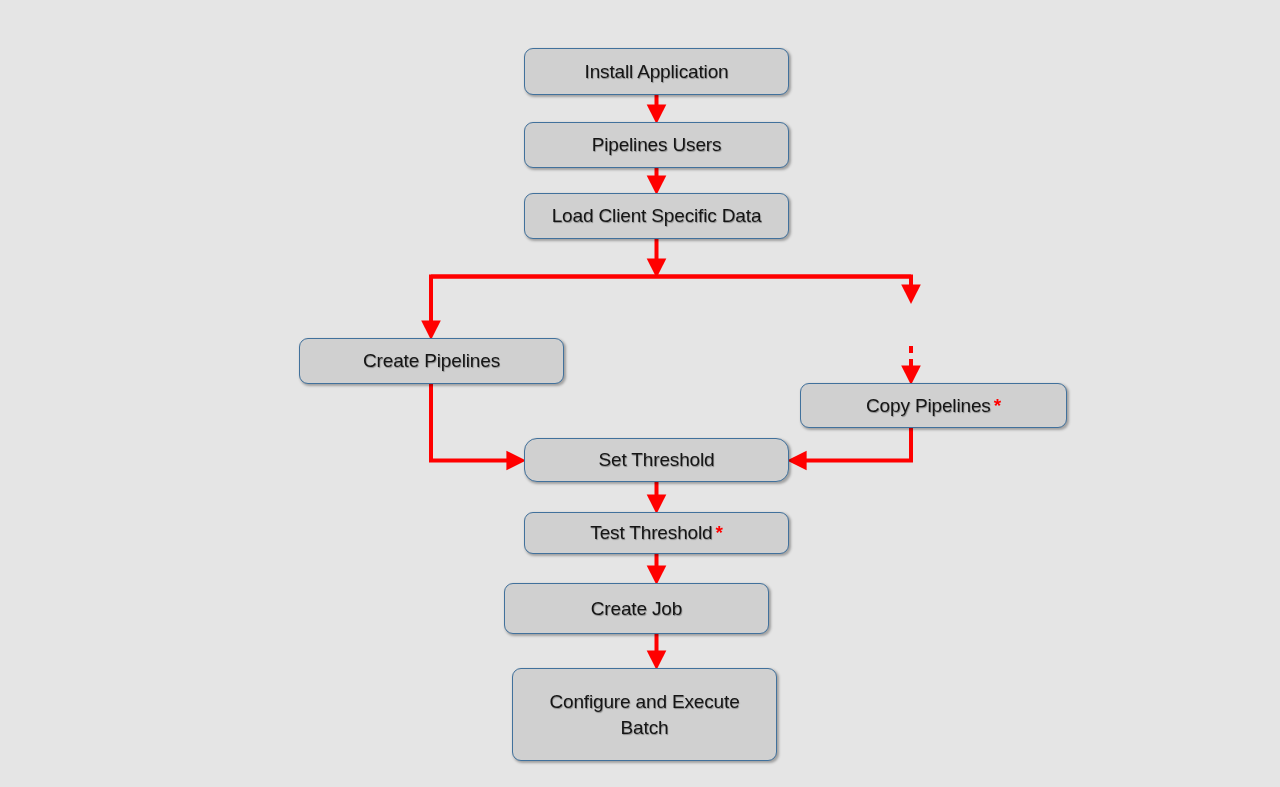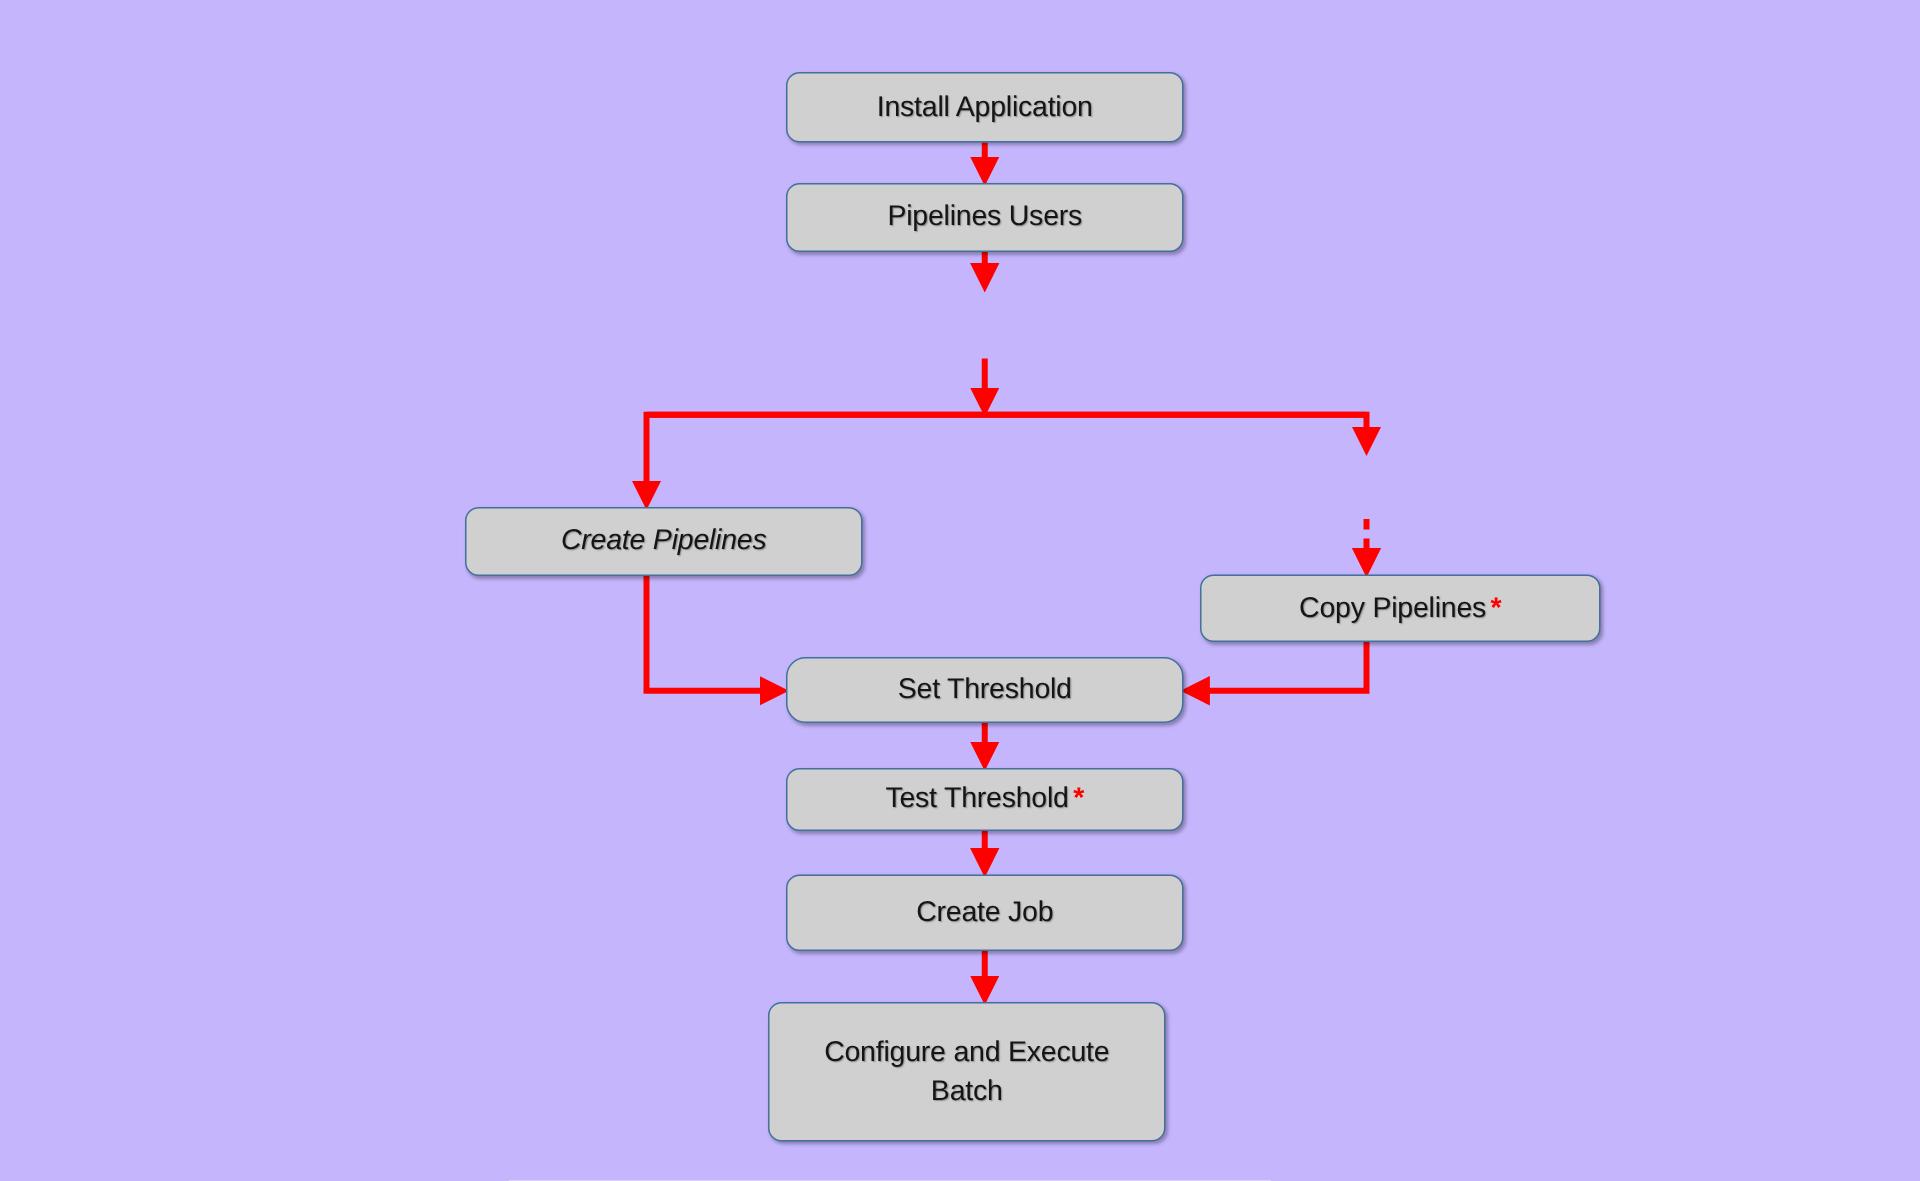--- a/index.html
+++ b/index.html
@@ -17,7 +17,7 @@
     position: relative;
     width: 1280px;
     height: 787px;
-    background: #c4b5fd;
+    background: #e5e5e5;
   }
   #edges {
     position: absolute;

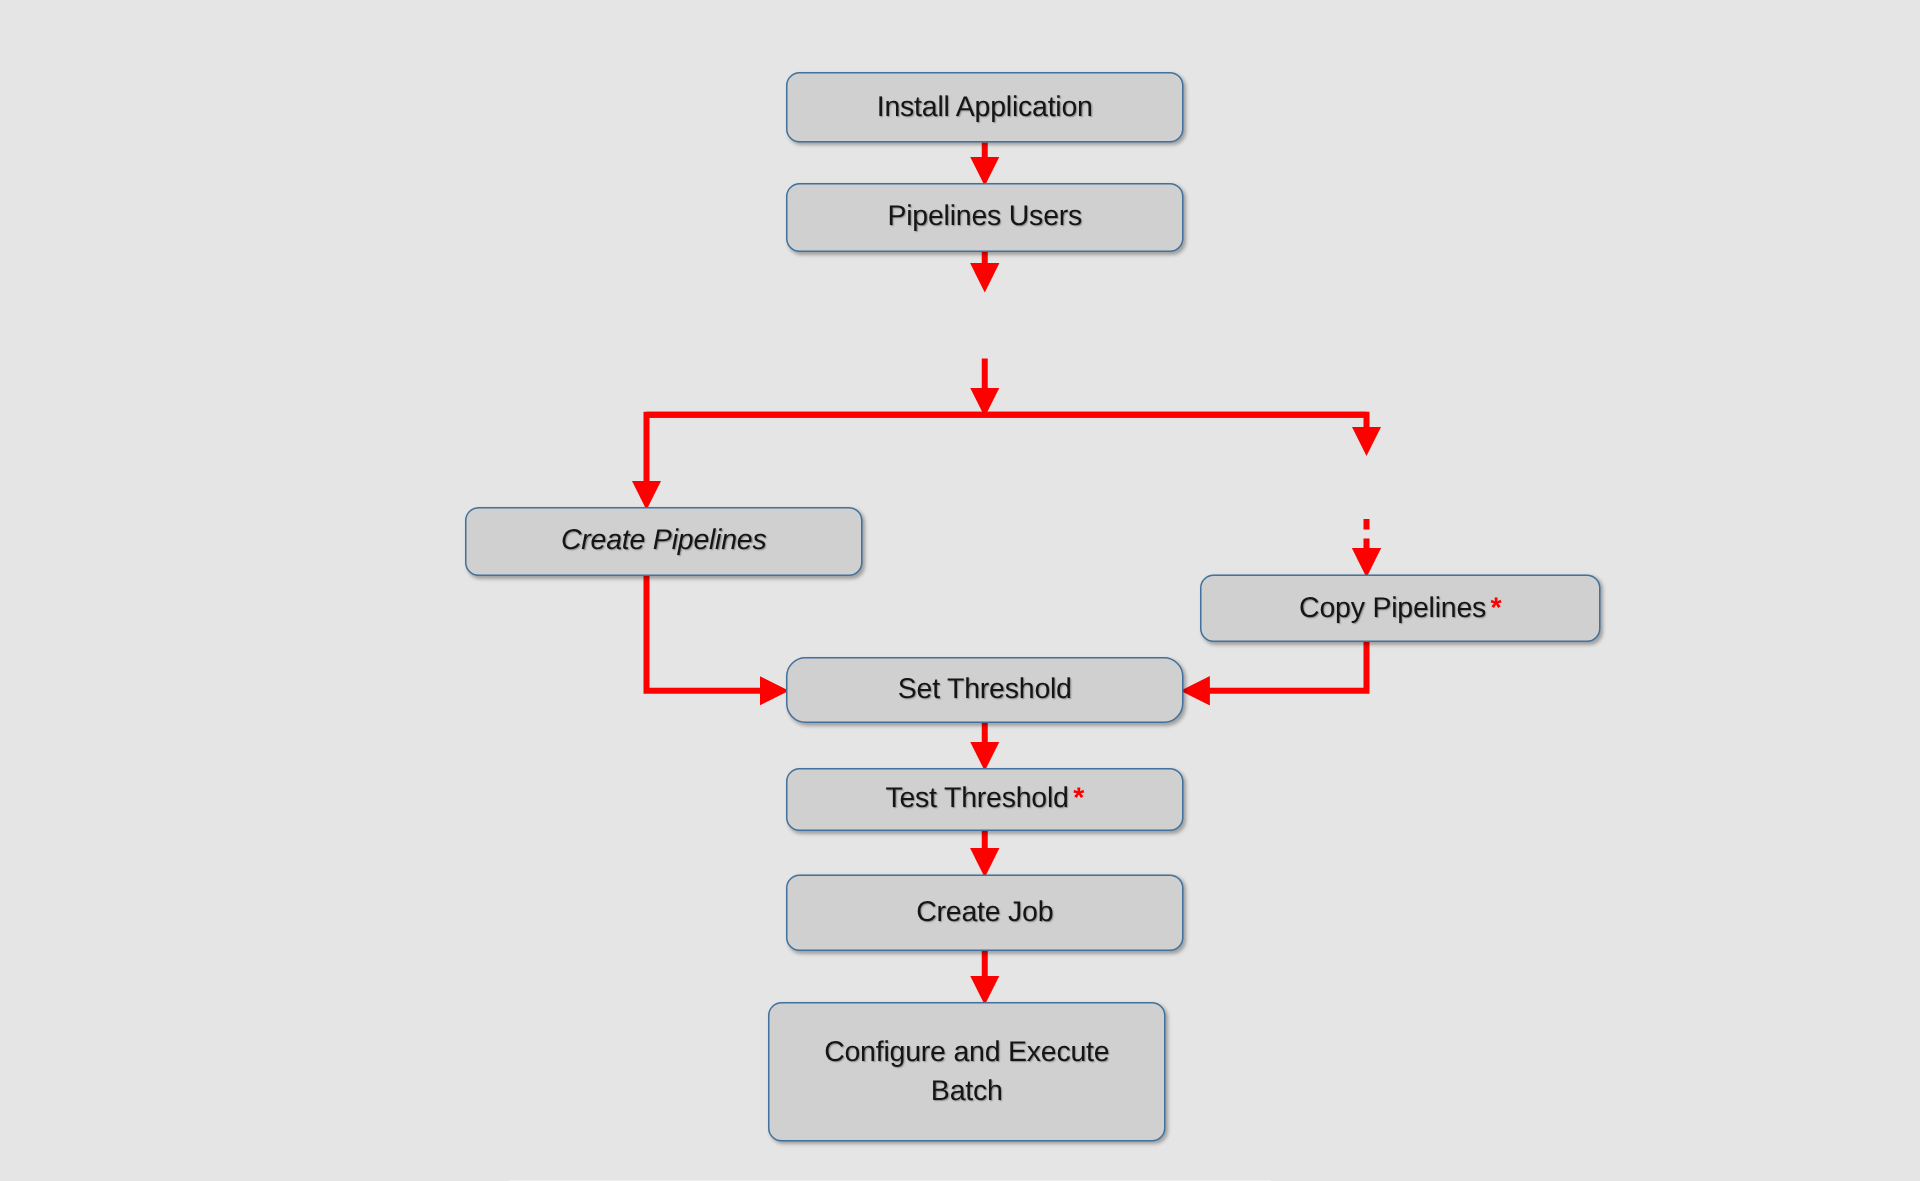--- a/index.html
+++ b/index.html
@@ -103,6 +103,9 @@
     <span class="label-text">Pipelines Users</span>
   </div>
 
+  <div class="node" style="left:524px; top:193px; width:265px; height:46px;">
+    <span class="label-text">Load Client Specific Data</span>
+  </div>
 
   <div class="node" style="left:310px; top:338px; width:265px; height:46px;font-style:italic;">
     <span class="label-text">Create Pipelines</span>

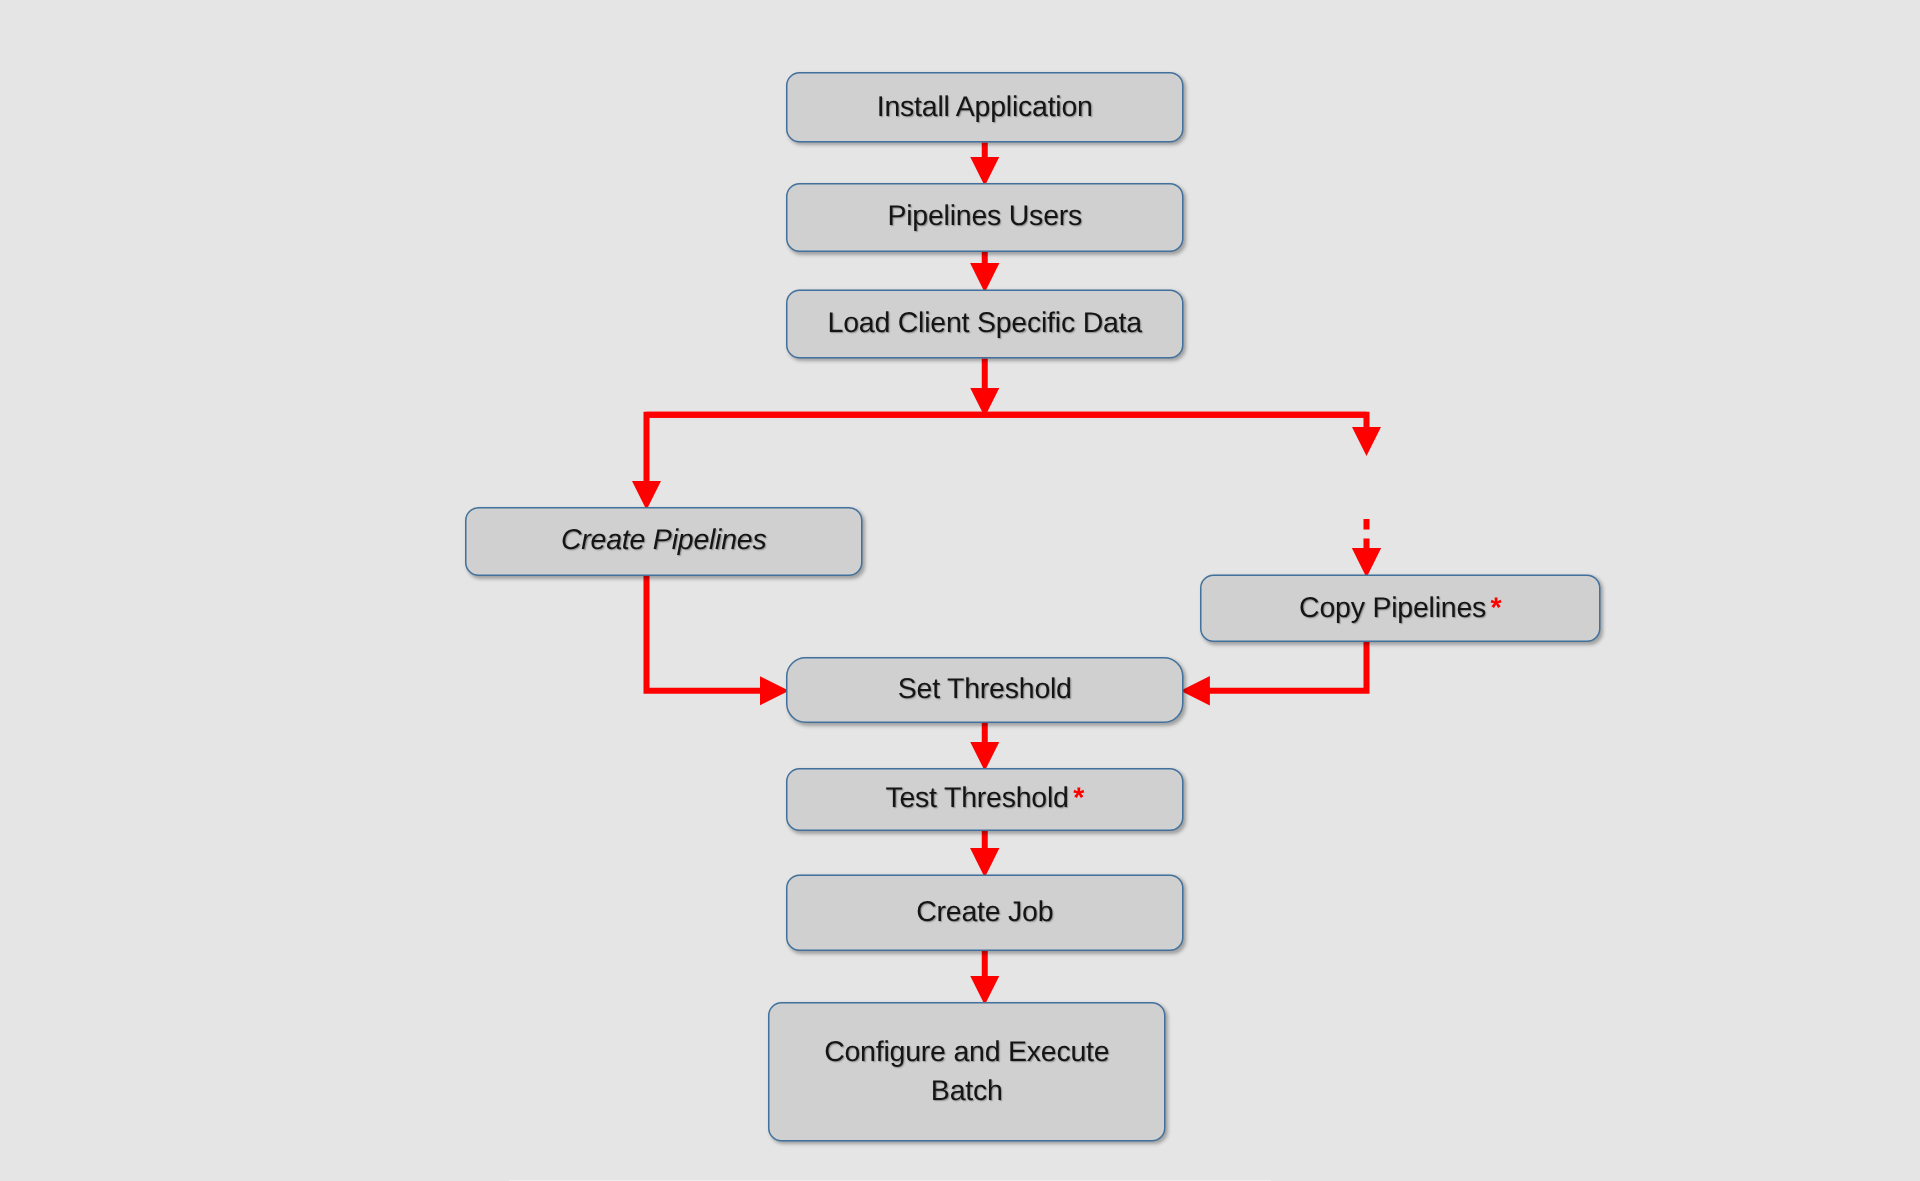--- a/index.html
+++ b/index.html
@@ -107,7 +107,7 @@
     <span class="label-text">Load Client Specific Data</span>
   </div>
 
-  <div class="node" style="left:310px; top:338px; width:265px; height:46px;font-style:italic;">
+  <div class="node" style="left:299px; top:338px; width:265px; height:46px;">
     <span class="label-text">Create Pipelines</span>
   </div>
 

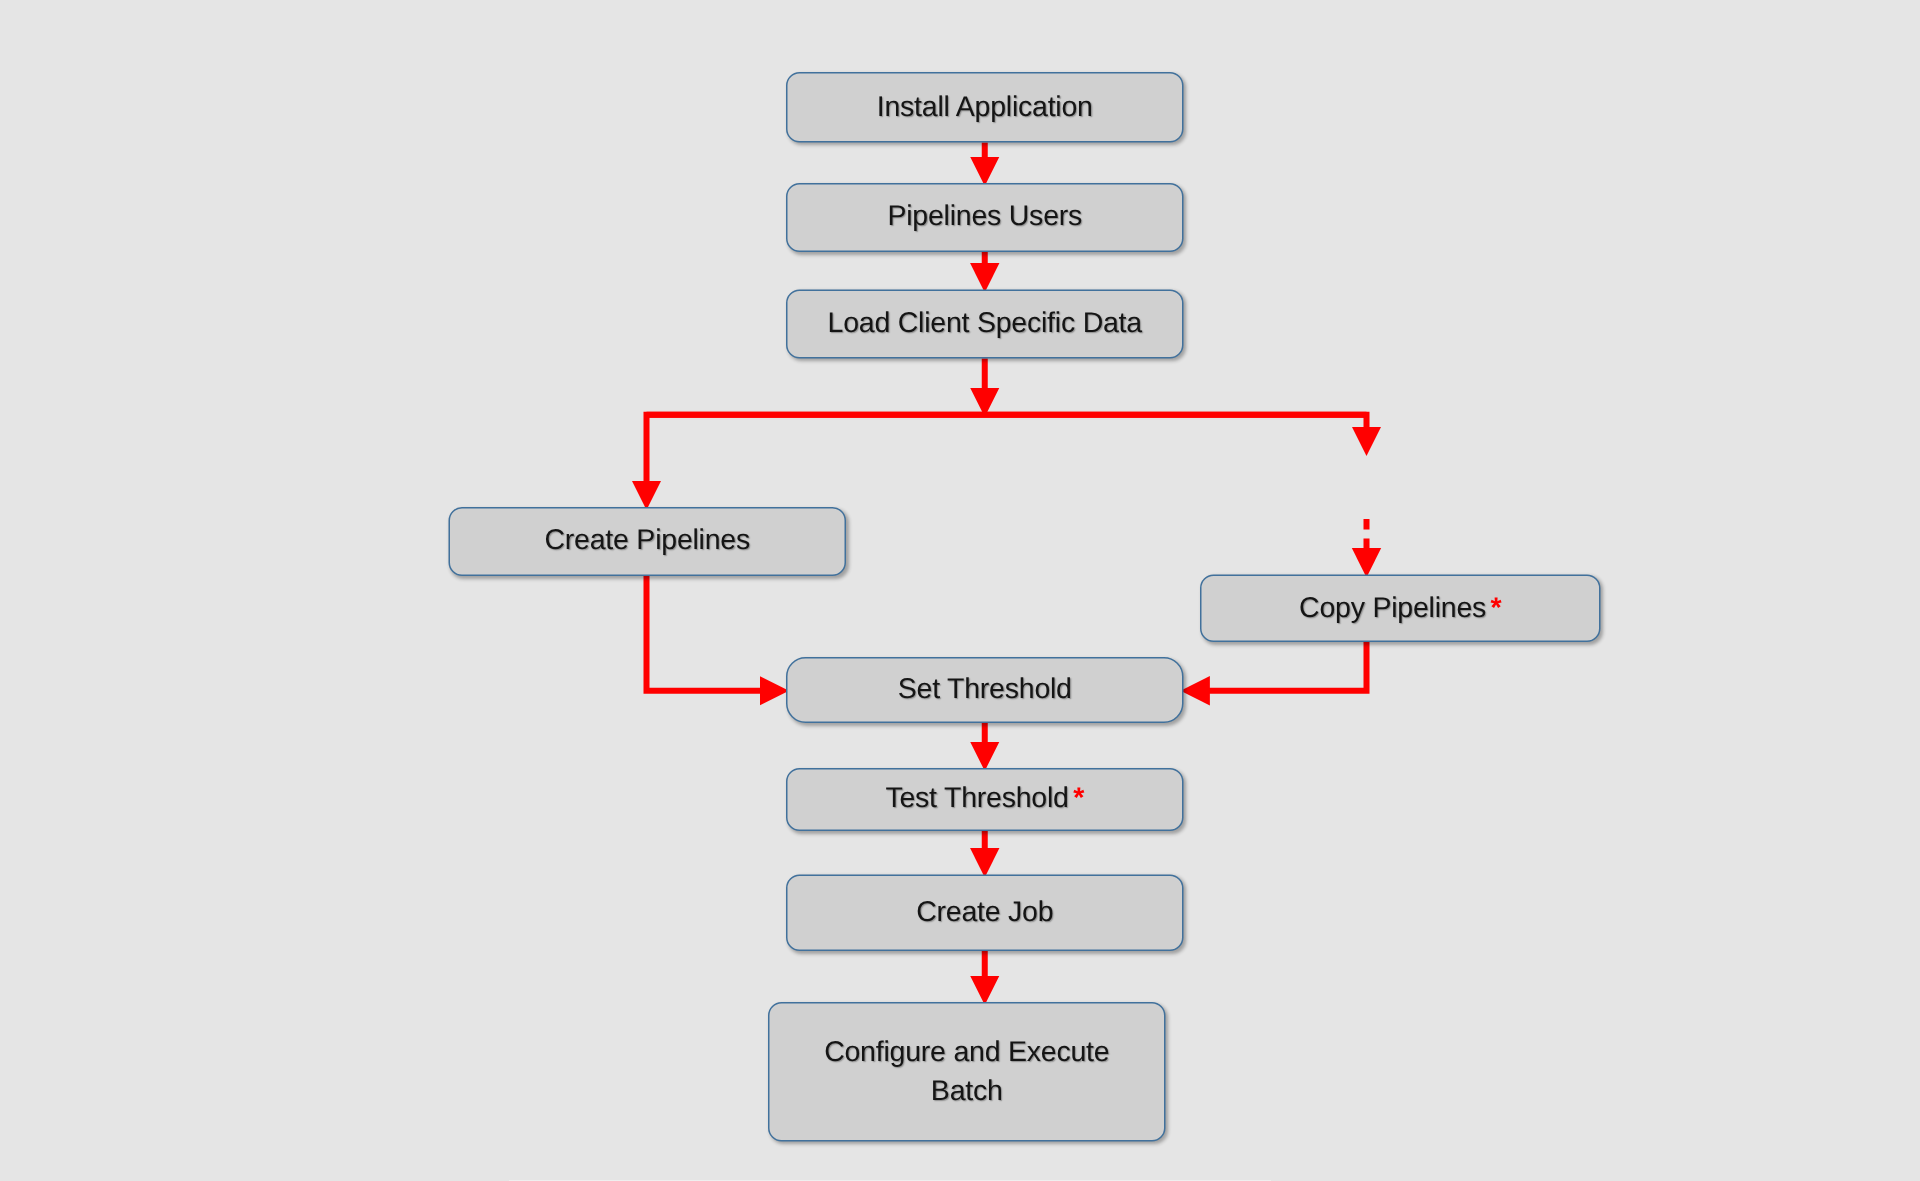--- a/index.html
+++ b/index.html
@@ -126,7 +126,7 @@
       <span class="asterisk">*</span>
   </div>
 
-  <div class="node" style="left:524px; top:583px; width:265px; height:51px;">
+  <div class="node" style="left:504px; top:583px; width:265px; height:51px;">
     <span class="label-text">Create Job</span>
   </div>
 

